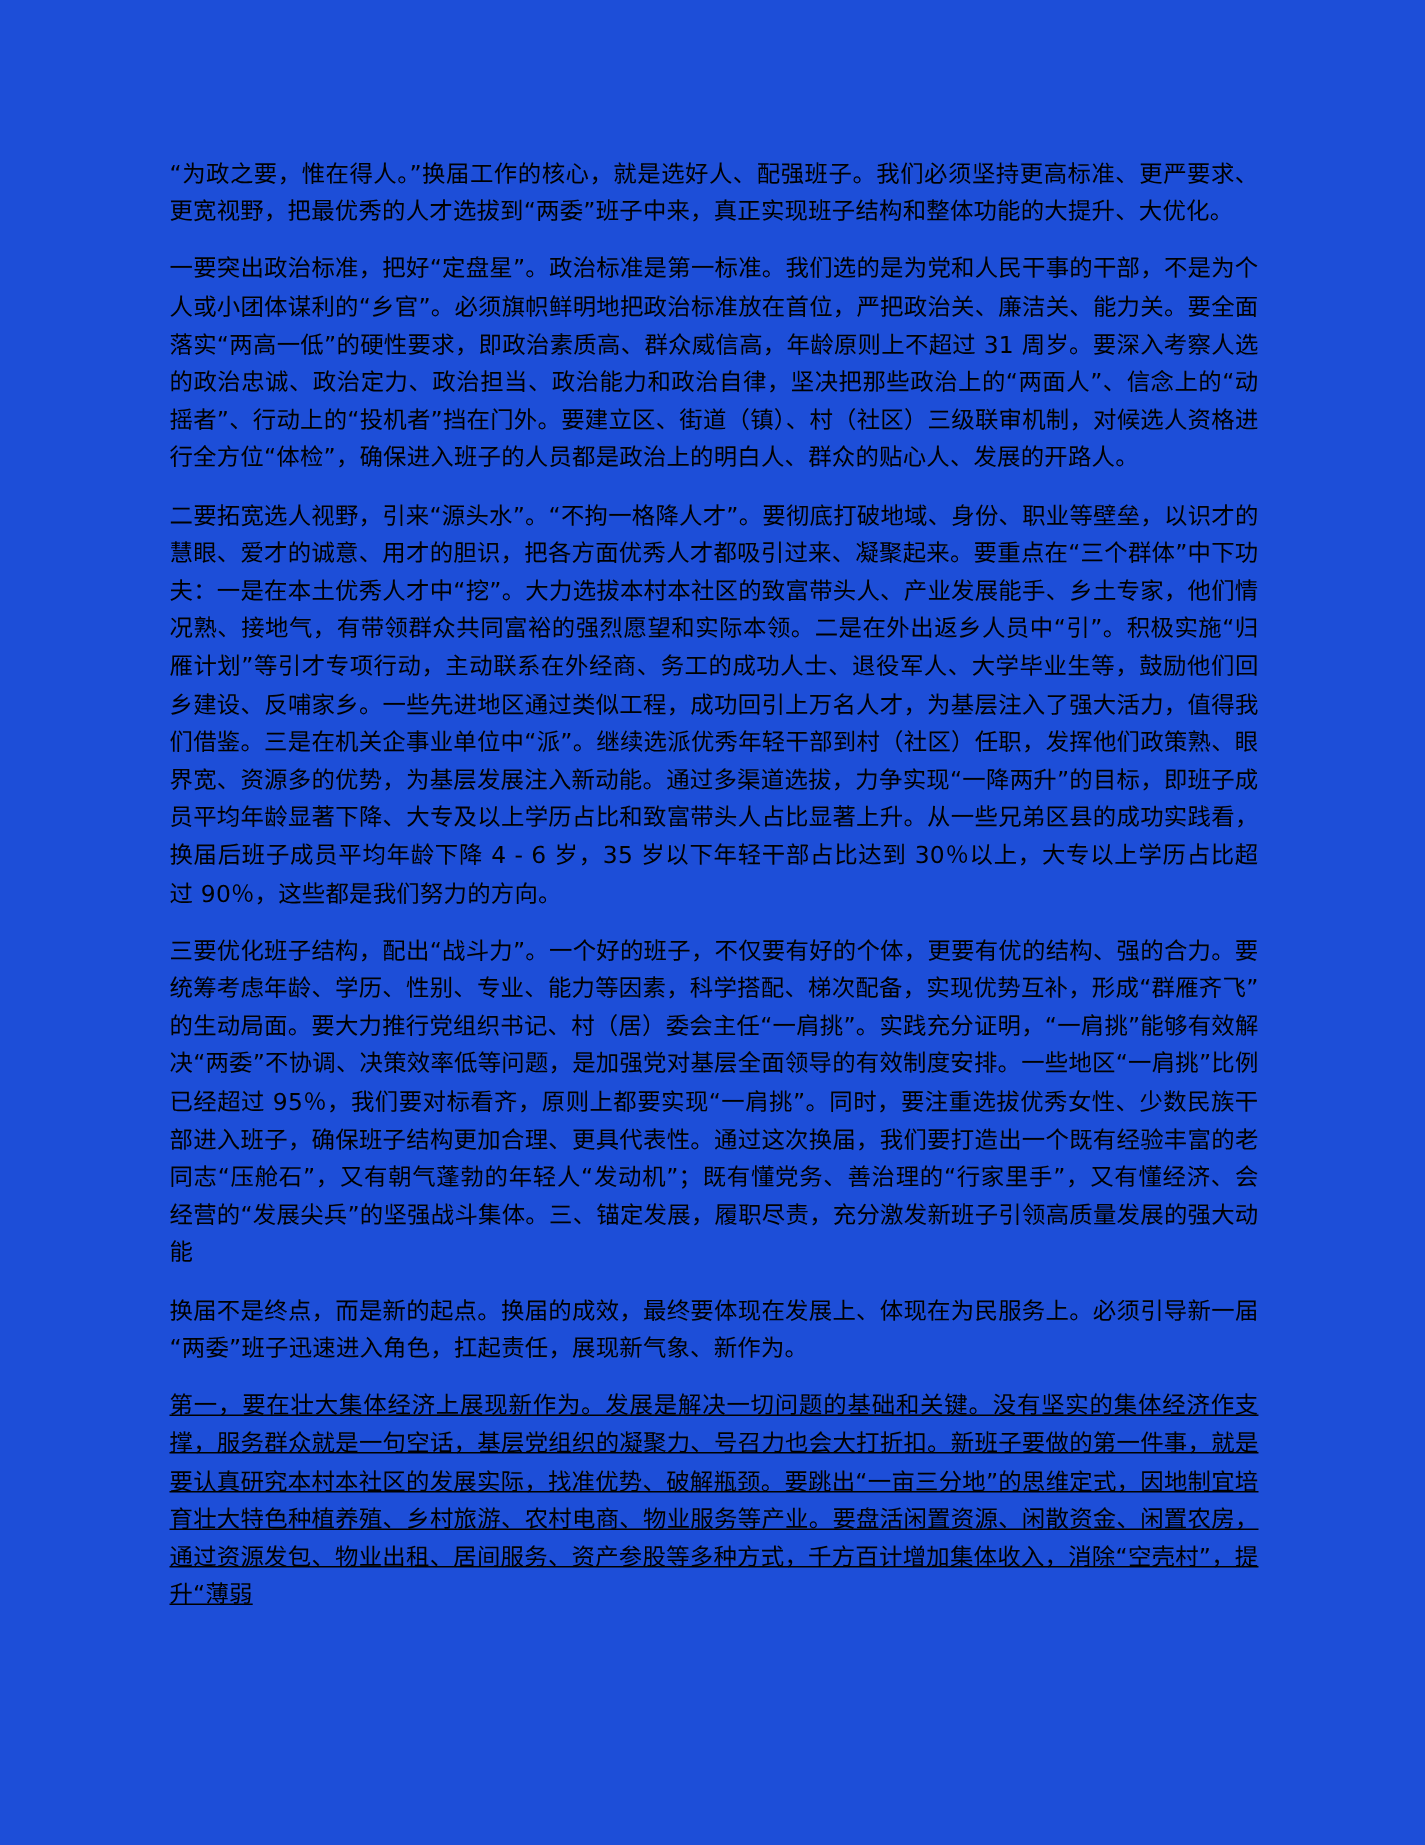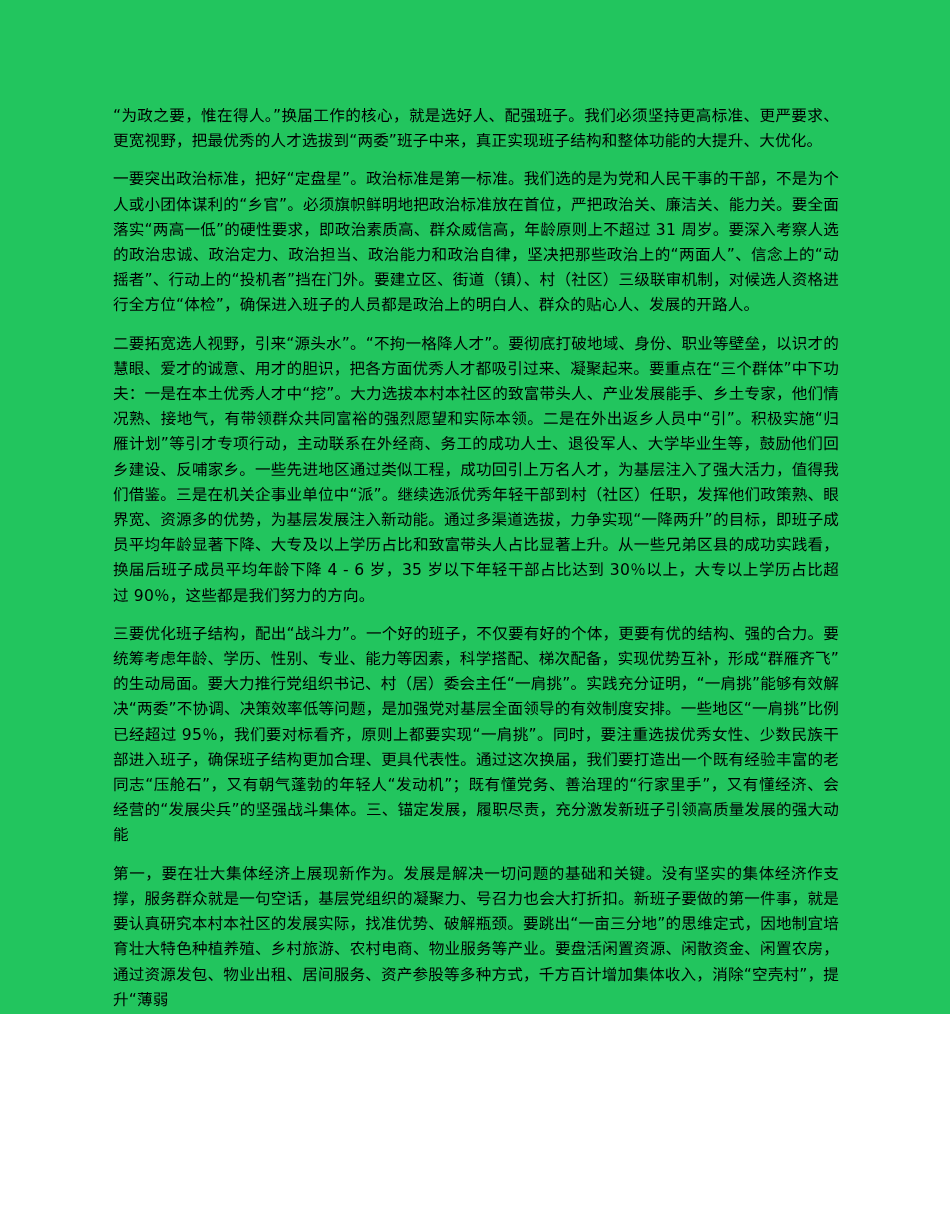--- a/index.html
+++ b/index.html
@@ -17,8 +17,8 @@
   #page {
     position: relative;
     width: 950px;
-    height: 1014px;
-    background: #22c55e;
+    height: 1230px;
+    background: #1d4ed8;
     box-sizing: border-box;
   }
   #doc-body {

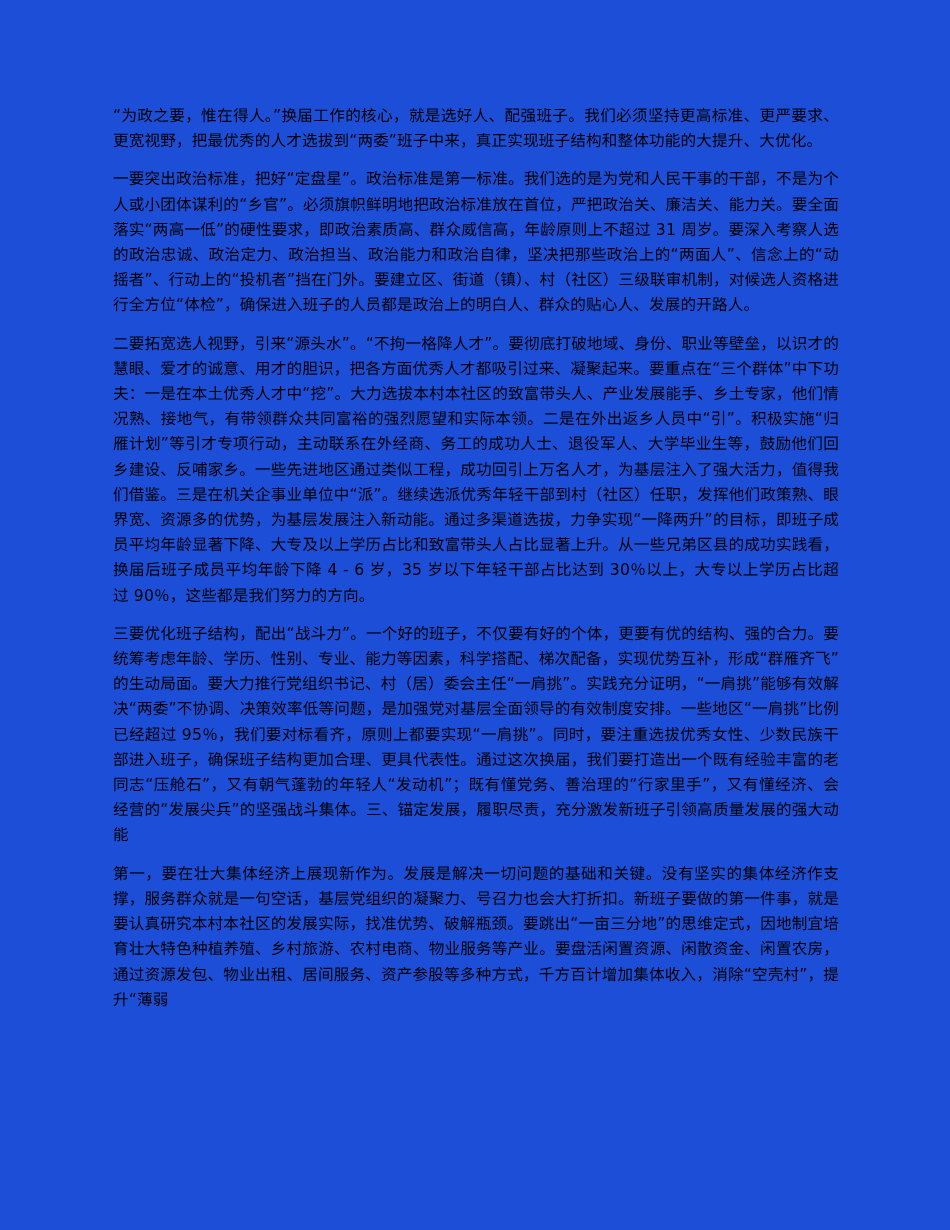--- a/index.html
+++ b/index.html
@@ -53,6 +53,7 @@
     <p class="para">一要突出政治标准，把好“定盘星”。政治标准是第一标准。我们选的是为党和人民干事的干部，不是为个人或小团体谋利的“乡官”。必须旗帜鲜明地把政治标准放在首位，严把政治关、廉洁关、能力关。要全面落实“两高一低”的硬性要求，即政治素质高、群众威信高，年龄原则上不超过 31 周岁。要深入考察人选的政治忠诚、政治定力、政治担当、政治能力和政治自律，坚决把那些政治上的“两面人”、信念上的“动摇者”、行动上的“投机者”挡在门外。要建立区、街道（镇）、村（社区）三级联审机制，对候选人资格进行全方位“体检”，确保进入班子的人员都是政治上的明白人、群众的贴心人、发展的开路人。</p>
     <p class="para">二要拓宽选人视野，引来“源头水”。“不拘一格降人才”。要彻底打破地域、身份、职业等壁垒，以识才的慧眼、爱才的诚意、用才的胆识，把各方面优秀人才都吸引过来、凝聚起来。要重点在“三个群体”中下功夫：一是在本土优秀人才中“挖”。大力选拔本村本社区的致富带头人、产业发展能手、乡土专家，他们情况熟、接地气，有带领群众共同富裕的强烈愿望和实际本领。二是在外出返乡人员中“引”。积极实施“归雁计划”等引才专项行动，主动联系在外经商、务工的成功人士、退役军人、大学毕业生等，鼓励他们回乡建设、反哺家乡。一些先进地区通过类似工程，成功回引上万名人才，为基层注入了强大活力，值得我们借鉴。三是在机关企事业单位中“派”。继续选派优秀年轻干部到村（社区）任职，发挥他们政策熟、眼界宽、资源多的优势，为基层发展注入新动能。通过多渠道选拔，力争实现“一降两升”的目标，即班子成员平均年龄显著下降、大专及以上学历占比和致富带头人占比显著上升。从一些兄弟区县的成功实践看，换届后班子成员平均年龄下降 4 - 6 岁，35 岁以下年轻干部占比达到 30％以上，大专以上学历占比超过 90％，这些都是我们努力的方向。</p>
     <p class="para">三要优化班子结构，配出“战斗力”。一个好的班子，不仅要有好的个体，更要有优的结构、强的合力。要统筹考虑年龄、学历、性别、专业、能力等因素，科学搭配、梯次配备，实现优势互补，形成“群雁齐飞”的生动局面。要大力推行党组织书记、村（居）委会主任“一肩挑”。实践充分证明，“一肩挑”能够有效解决“两委”不协调、决策效率低等问题，是加强党对基层全面领导的有效制度安排。一些地区“一肩挑”比例已经超过 95％，我们要对标看齐，原则上都要实现“一肩挑”。同时，要注重选拔优秀女性、少数民族干部进入班子，确保班子结构更加合理、更具代表性。通过这次换届，我们要打造出一个既有经验丰富的老同志“压舱石”，又有朝气蓬勃的年轻人“发动机”；既有懂党务、善治理的“行家里手”，又有懂经济、会经营的“发展尖兵”的坚强战斗集体。三、锚定发展，履职尽责，充分激发新班子引领高质量发展的强大动能</p>
+    <p class="para">换届不是终点，而是新的起点。换届的成效，最终要体现在发展上、体现在为民服务上。必须引导新一届“两委”班子迅速进入角色，扛起责任，展现新气象、新作为。</p>
     <p class="para">第一，要在壮大集体经济上展现新作为。发展是解决一切问题的基础和关键。没有坚实的集体经济作支撑，服务群众就是一句空话，基层党组织的凝聚力、号召力也会大打折扣。新班子要做的第一件事，就是要认真研究本村本社区的发展实际，找准优势、破解瓶颈。要跳出“一亩三分地”的思维定式，因地制宜培育壮大特色种植养殖、乡村旅游、农村电商、物业服务等产业。要盘活闲置资源、闲散资金、闲置农房，通过资源发包、物业出租、居间服务、资产参股等多种方式，千方百计增加集体收入，消除“空壳村”，提升“薄弱</p>
   </div>
 </div>

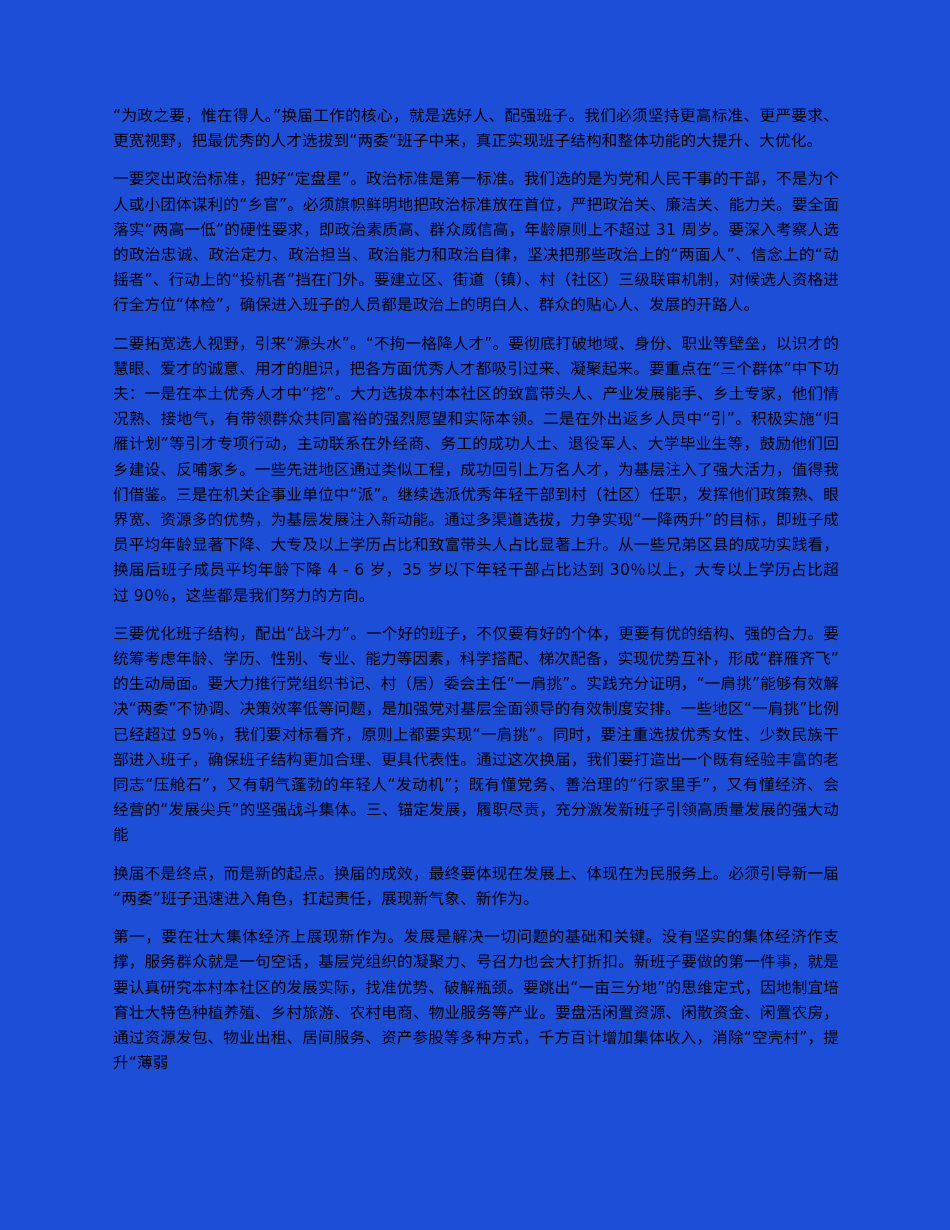--- a/index.html
+++ b/index.html
@@ -42,6 +42,7 @@
   }
   .para:last-child {
     margin-bottom: 0;
+    text-decoration: underline;
   }
 </style>
 </head>

